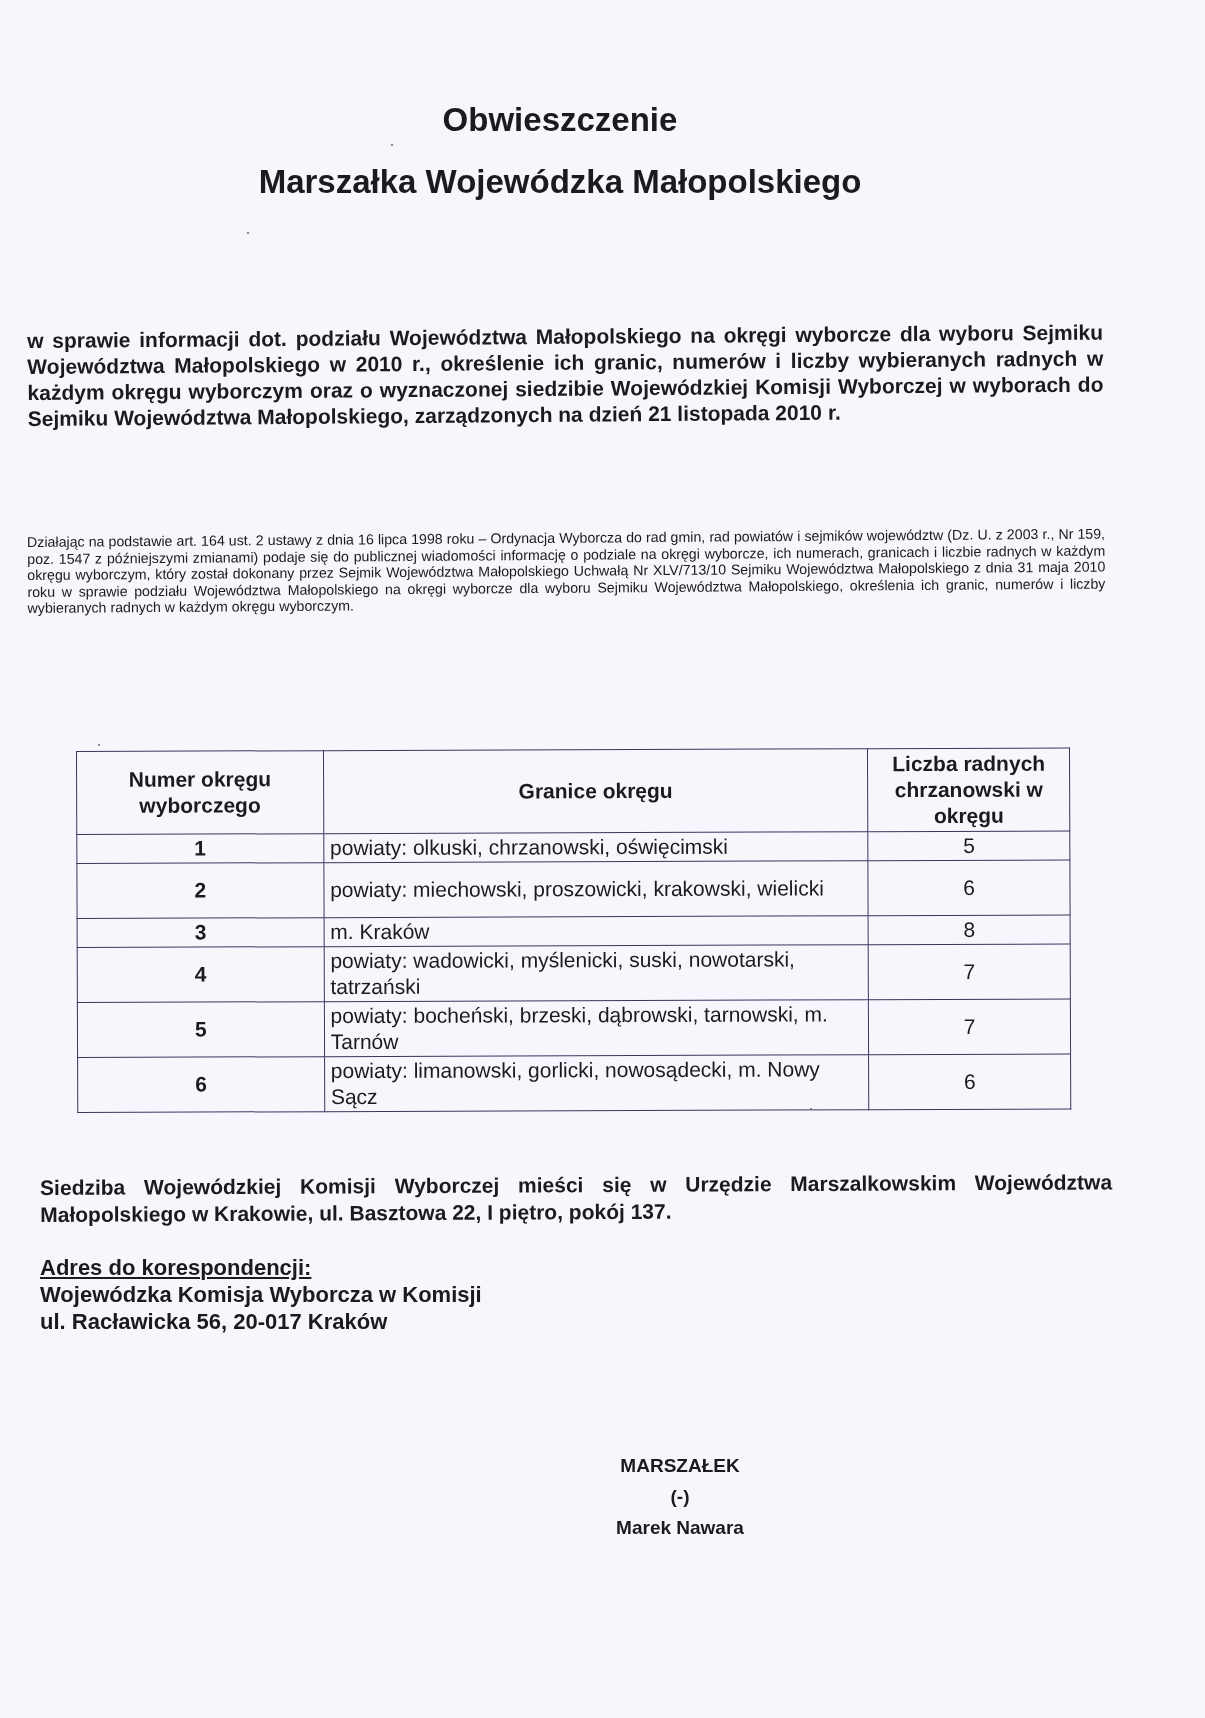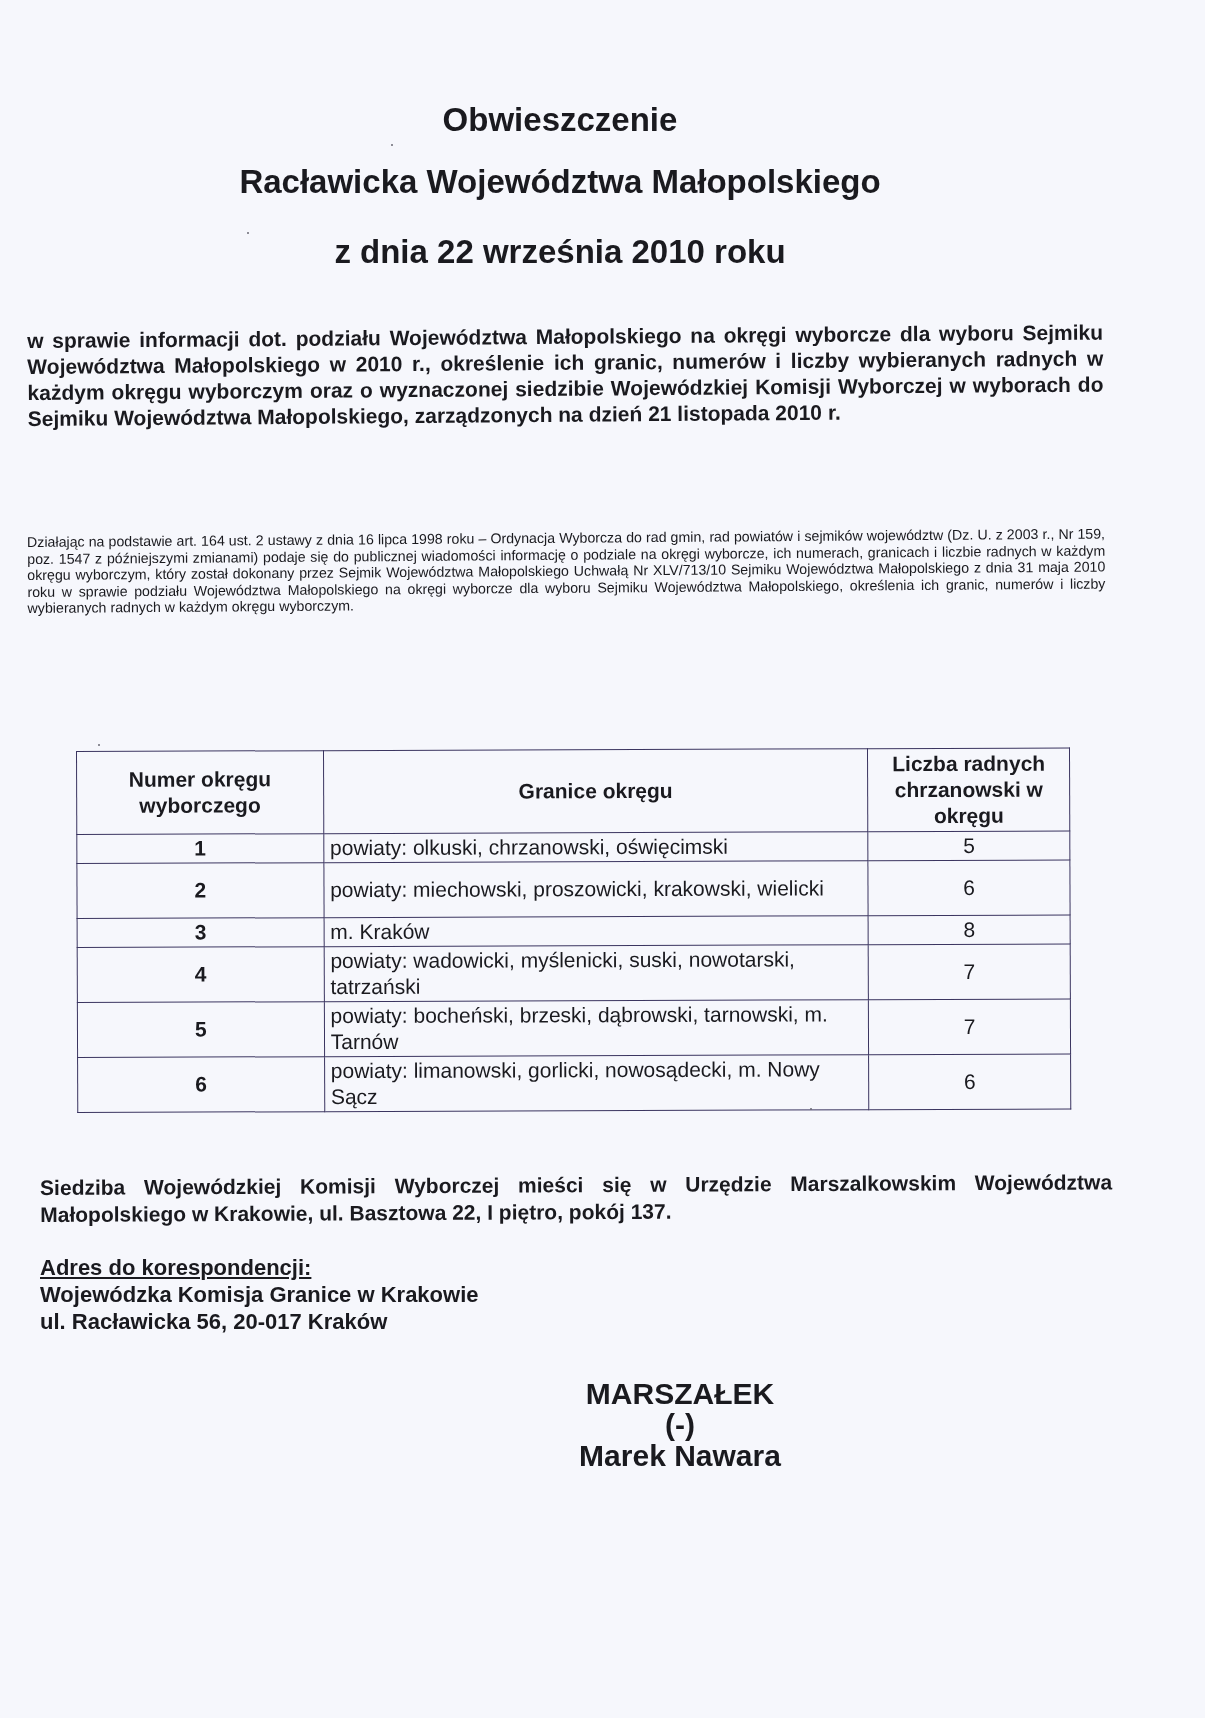--- a/index.html
+++ b/index.html
@@ -145,7 +145,7 @@
 <div class="page">
 
   <div class="title-block title-1">Obwieszczenie</div>
-  <div class="title-block title-2">Racławicka Województwa Małopolskiego</div>
+  <div class="title-block title-2">Marszałka Wojewódzka Małopolskiego</div>
   <div class="title-block title-3">z dnia 22 września 2010 roku</div>
 
   <p class="subject" style="margin:0">w sprawie informacji dot. podziału Województwa Małopolskiego na okręgi wyborcze dla wyboru Sejmiku Województwa Małopolskiego w 2010 r., określenie ich granic, numerów i liczby wybieranych radnych w każdym okręgu wyborczym oraz o wyznaczonej siedzibie Wojewódzkiej Komisji Wyborczej w wyborach do Sejmiku Województwa Małopolskiego, zarządzonych na dzień 21 listopada 2010 r.</p>

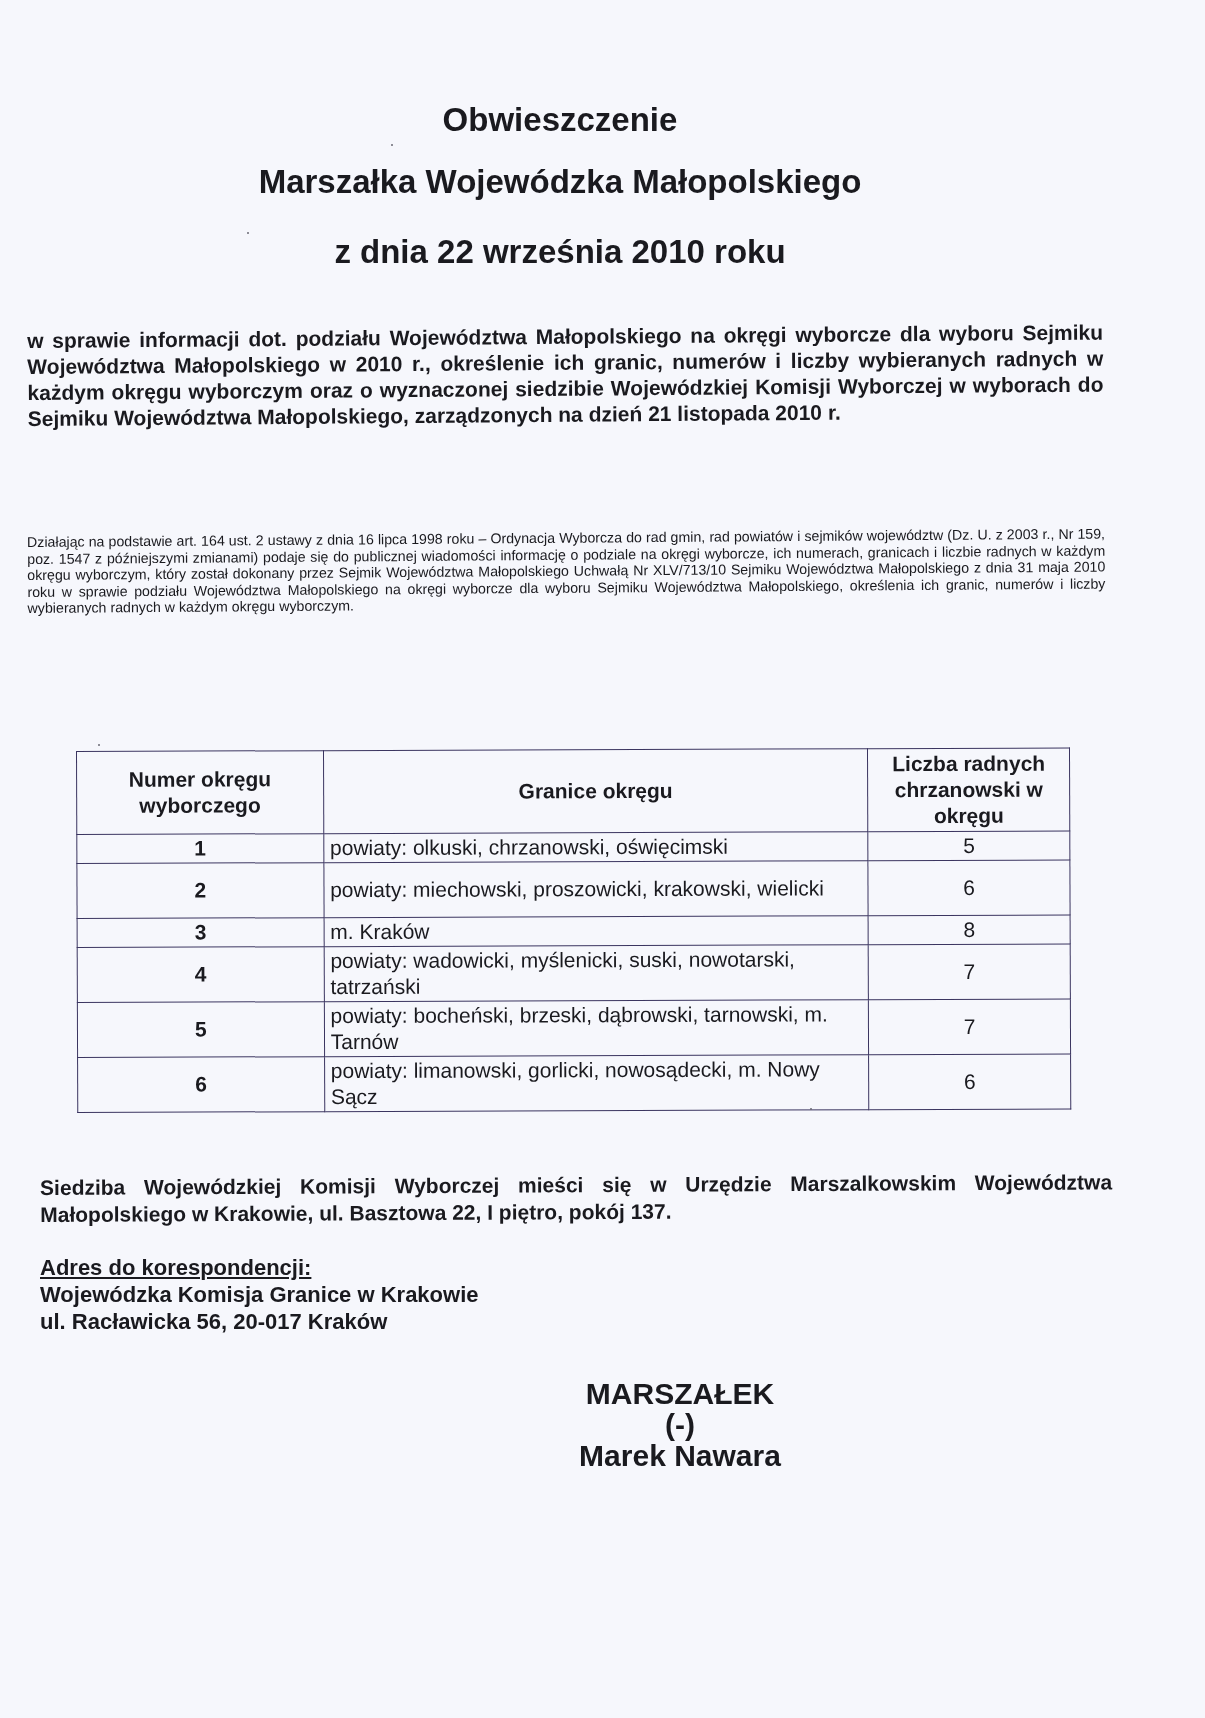--- a/index.html
+++ b/index.html
@@ -146,7 +146,6 @@
 
   <div class="title-block title-1">Obwieszczenie</div>
   <div class="title-block title-2">Marszałka Wojewódzka Małopolskiego</div>
-  <div class="title-block title-3">z dnia 22 września 2010 roku</div>
 
   <p class="subject" style="margin:0">w sprawie informacji dot. podziału Województwa Małopolskiego na okręgi wyborcze dla wyboru Sejmiku Województwa Małopolskiego w 2010 r., określenie ich granic, numerów i liczby wybieranych radnych w każdym okręgu wyborczym oraz o wyznaczonej siedzibie Wojewódzkiej Komisji Wyborczej w wyborach do Sejmiku Województwa Małopolskiego, zarządzonych na dzień 21 listopada 2010 r.</p>
 

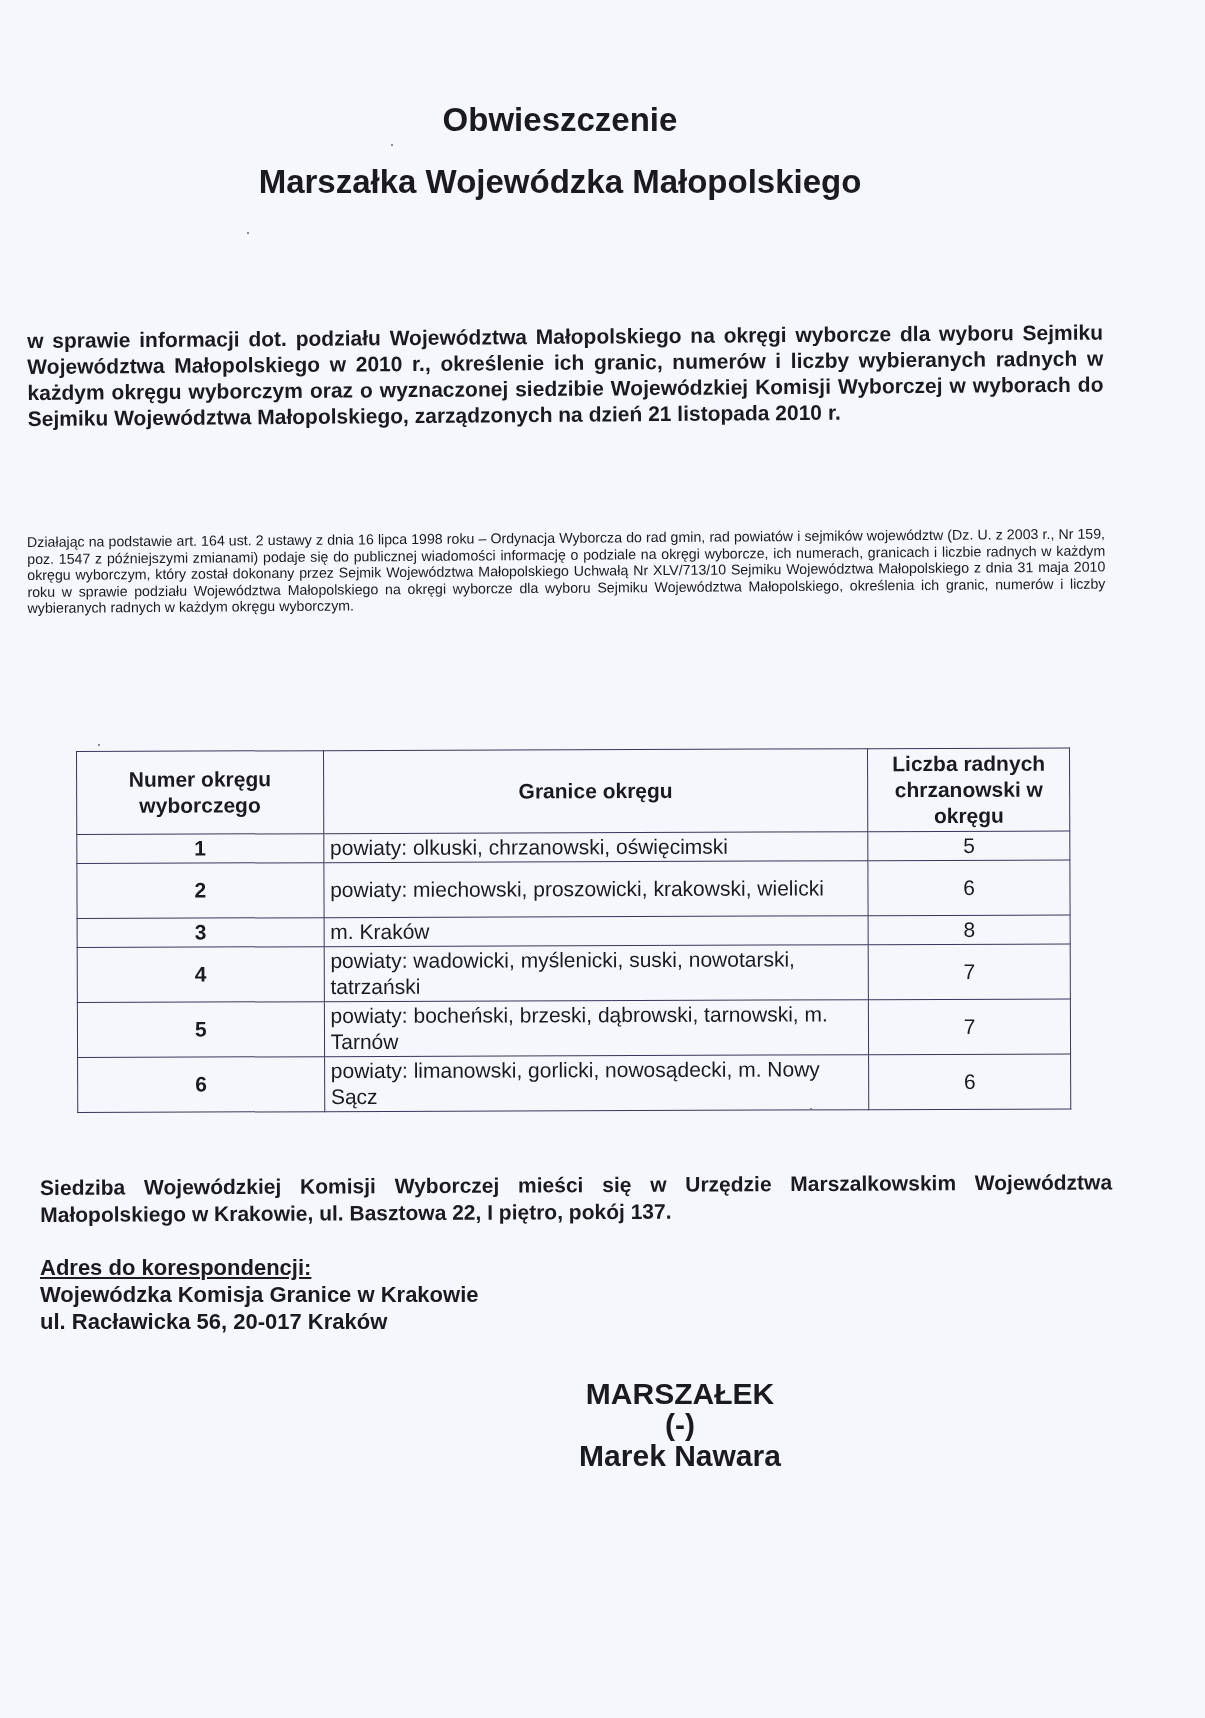--- a/index.html
+++ b/index.html
@@ -197,7 +197,7 @@
 
   <div class="correspondence">
     <span class="heading">Adres do korespondencji:</span>
-    <span class="line">Wojewódzka Komisja Granice w Krakowie</span>
+    <span class="line">Wojewódzka Komisja Wyborcza w Komisji</span>
     <span class="line">ul. Racławicka 56, 20-017 Kraków</span>
   </div>
 

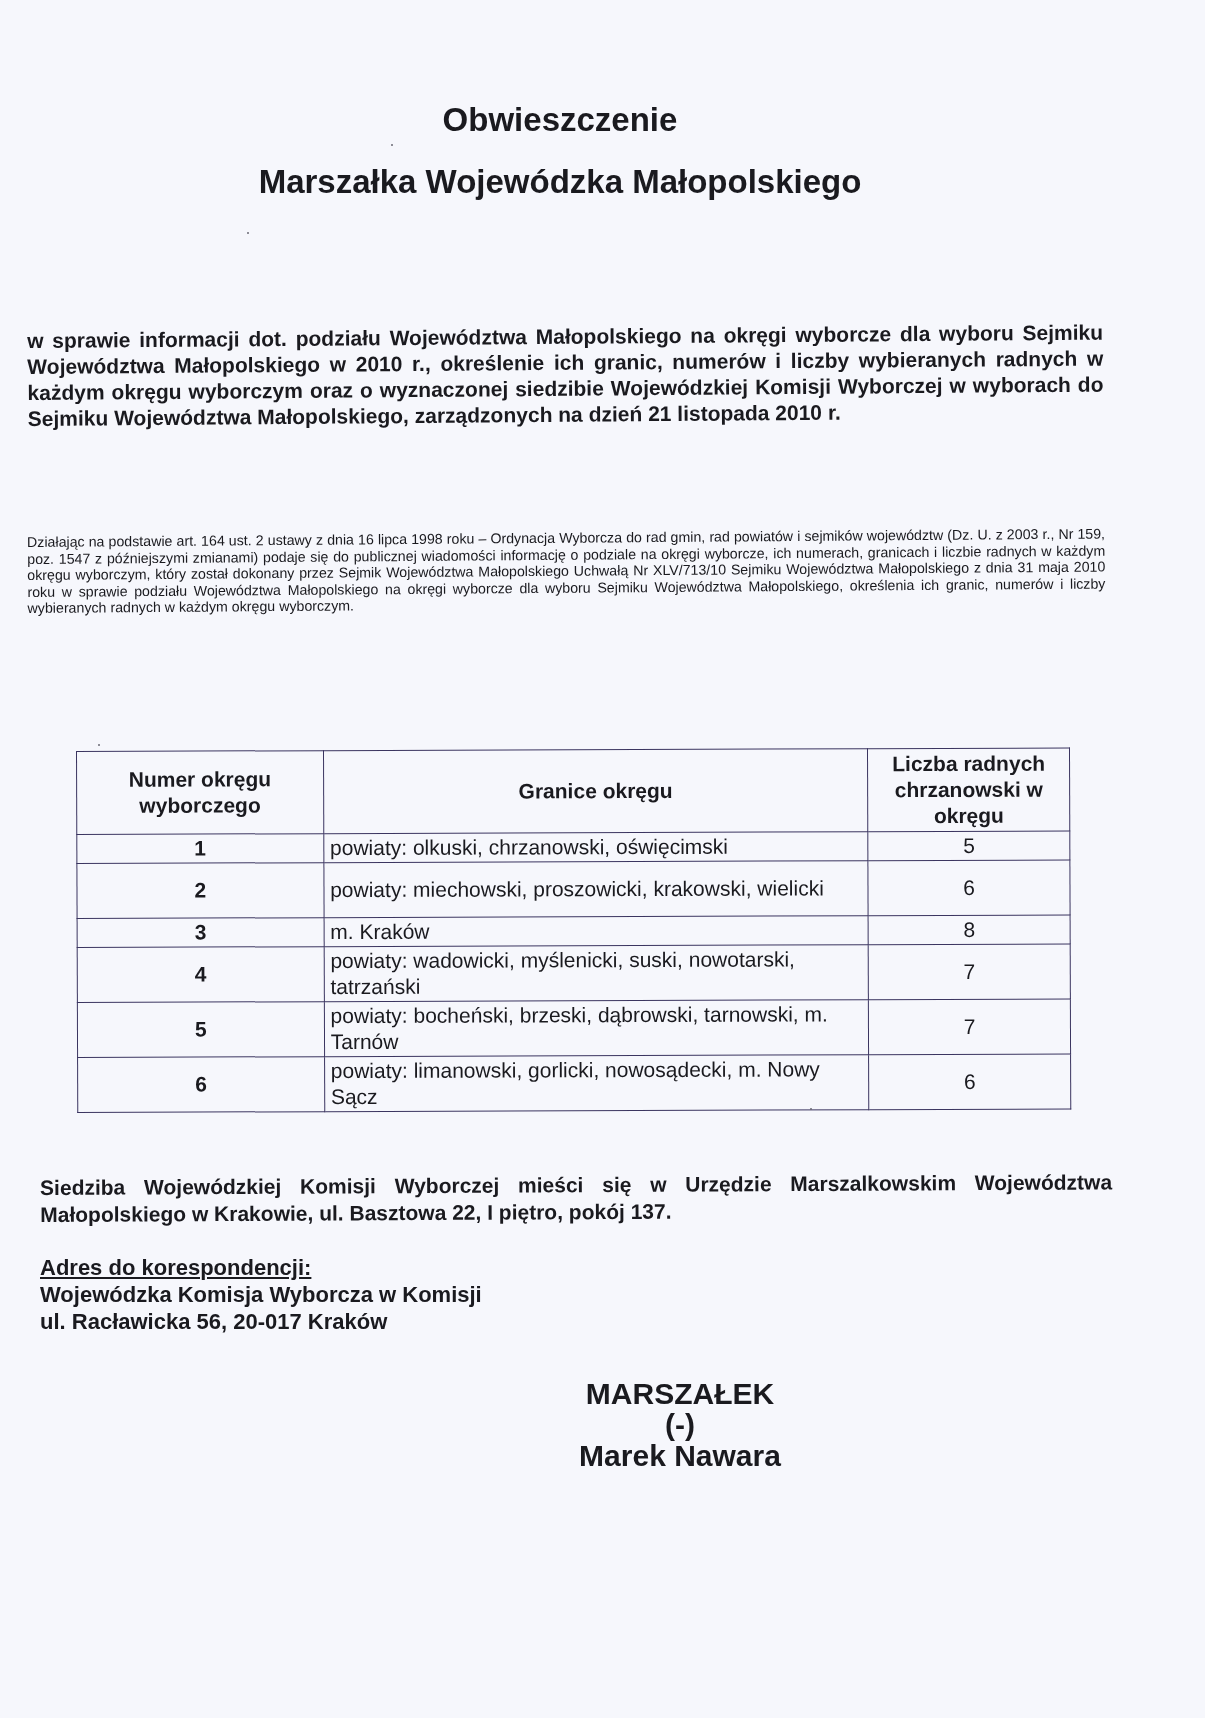--- a/index.html
+++ b/index.html
@@ -123,10 +123,10 @@
     .signature {
       position: absolute;
       left: 430px;
-      top: 1378px;
+      top: 1450px;
       width: 500px;
       text-align: center;
-      font-size: 30px;
+      font-size: 19px;
       font-weight: bold;
       line-height: 31px;
     }

